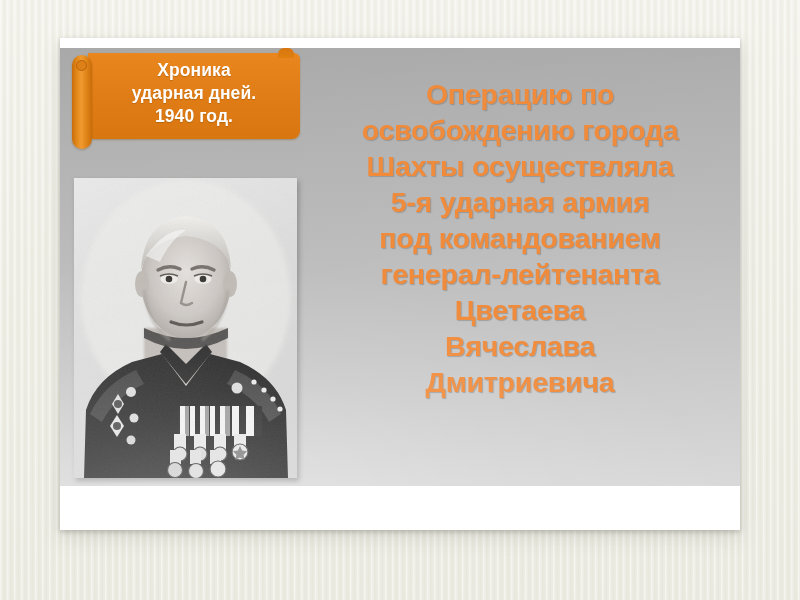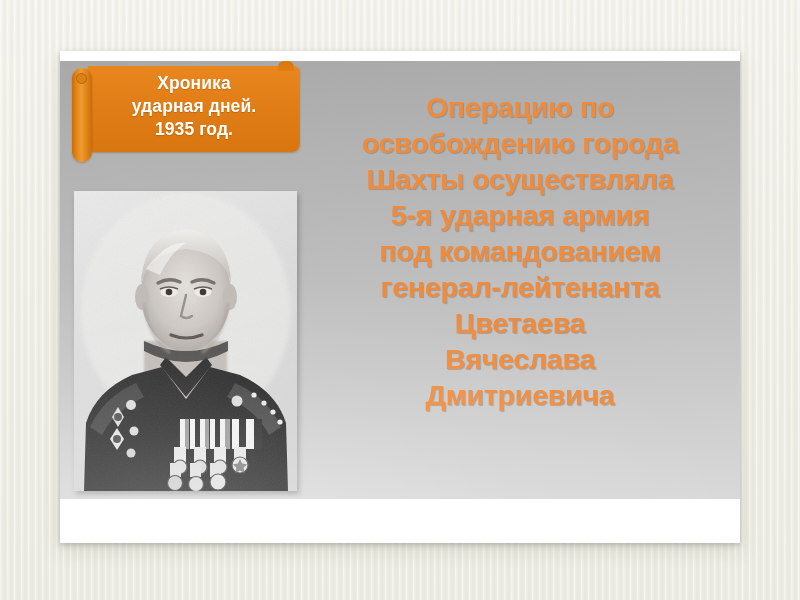--- a/index.html
+++ b/index.html
@@ -43,7 +43,6 @@
       0 2px 5px rgba(120,118,108,0.40),
       0 8px 18px rgba(120,118,108,0.16);
     overflow: hidden;
-    margin-top: 13px;
   }
 
   #slide-surface {

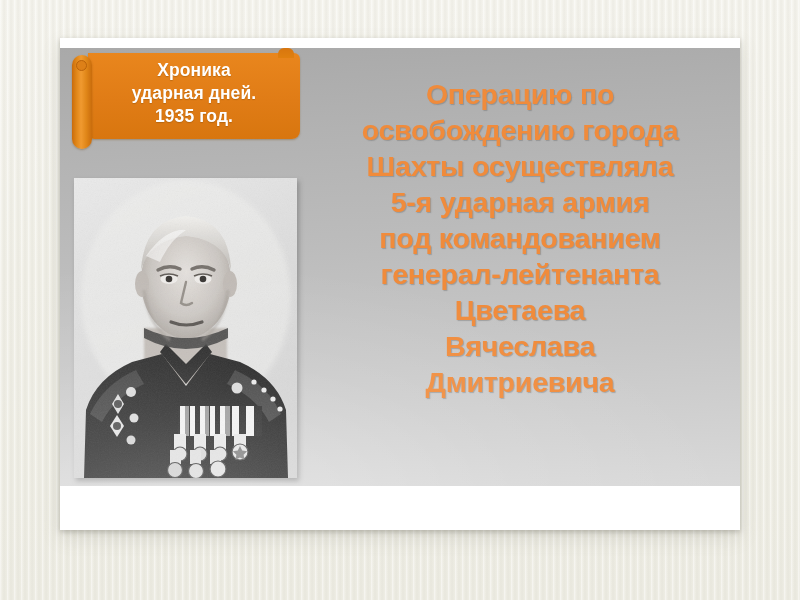--- a/index.html
+++ b/index.html
@@ -198,7 +198,7 @@
       <div id="banner-text">
         <span class="ln">Хроника</span>
         <span class="ln">ударная дней.</span>
-        <span class="ln">1935 год.</span>
+        <span class="ln">1940 год.</span>
       </div>
     </div>
 

